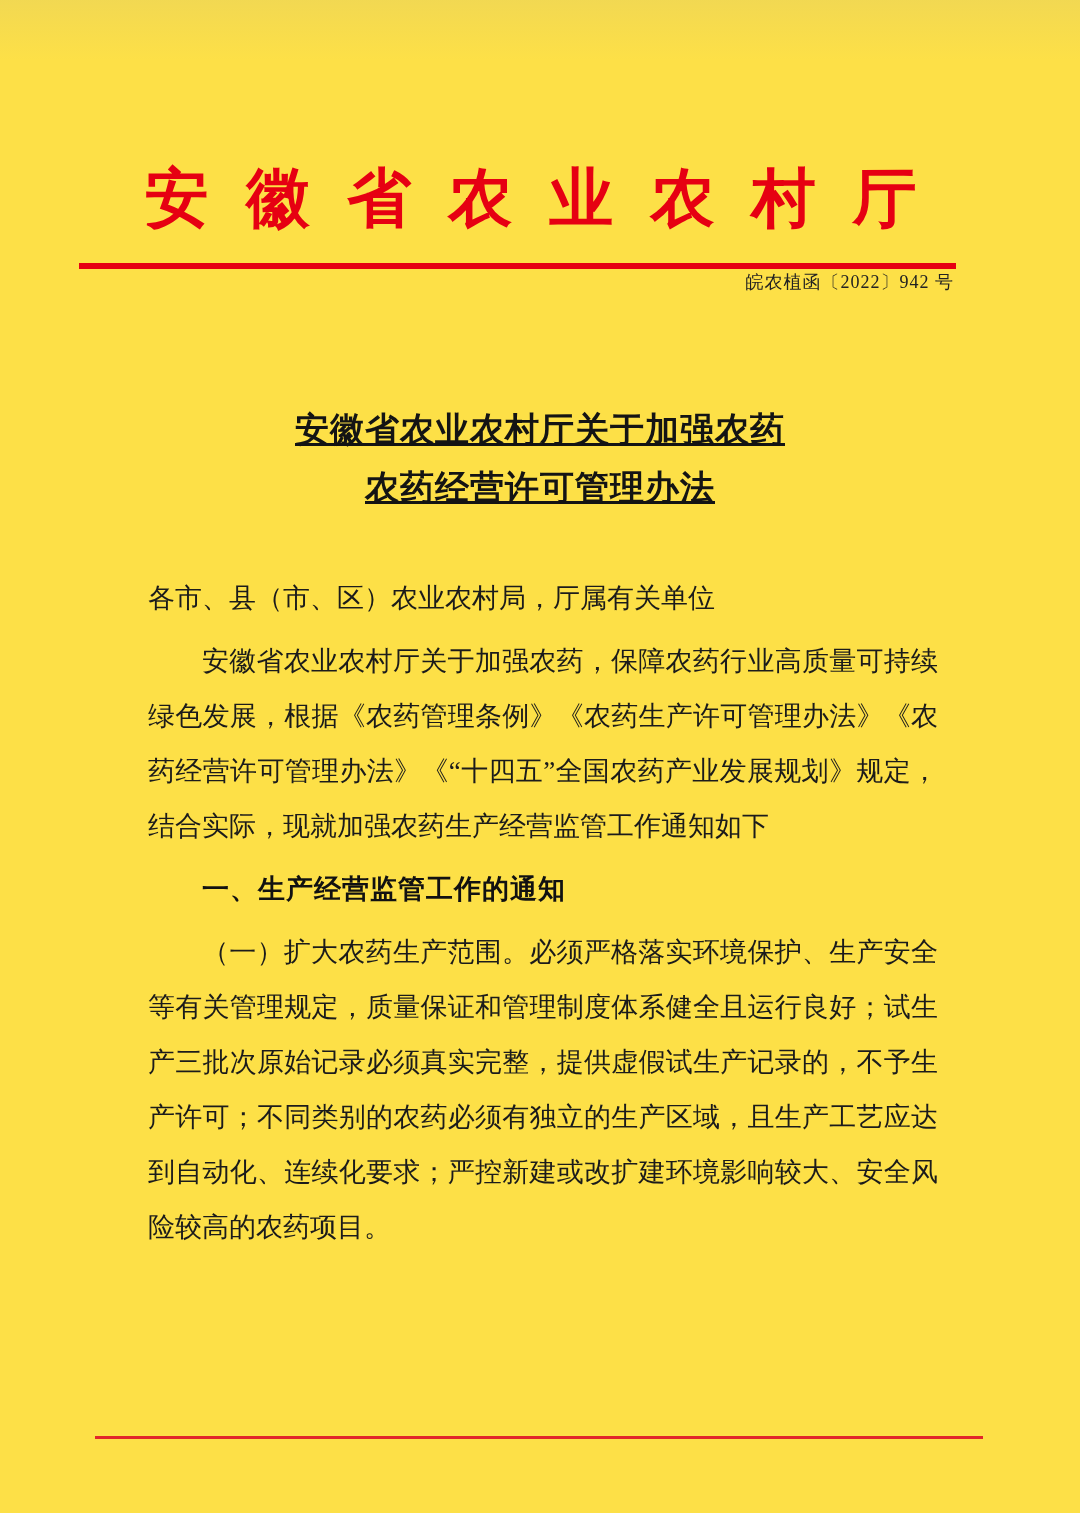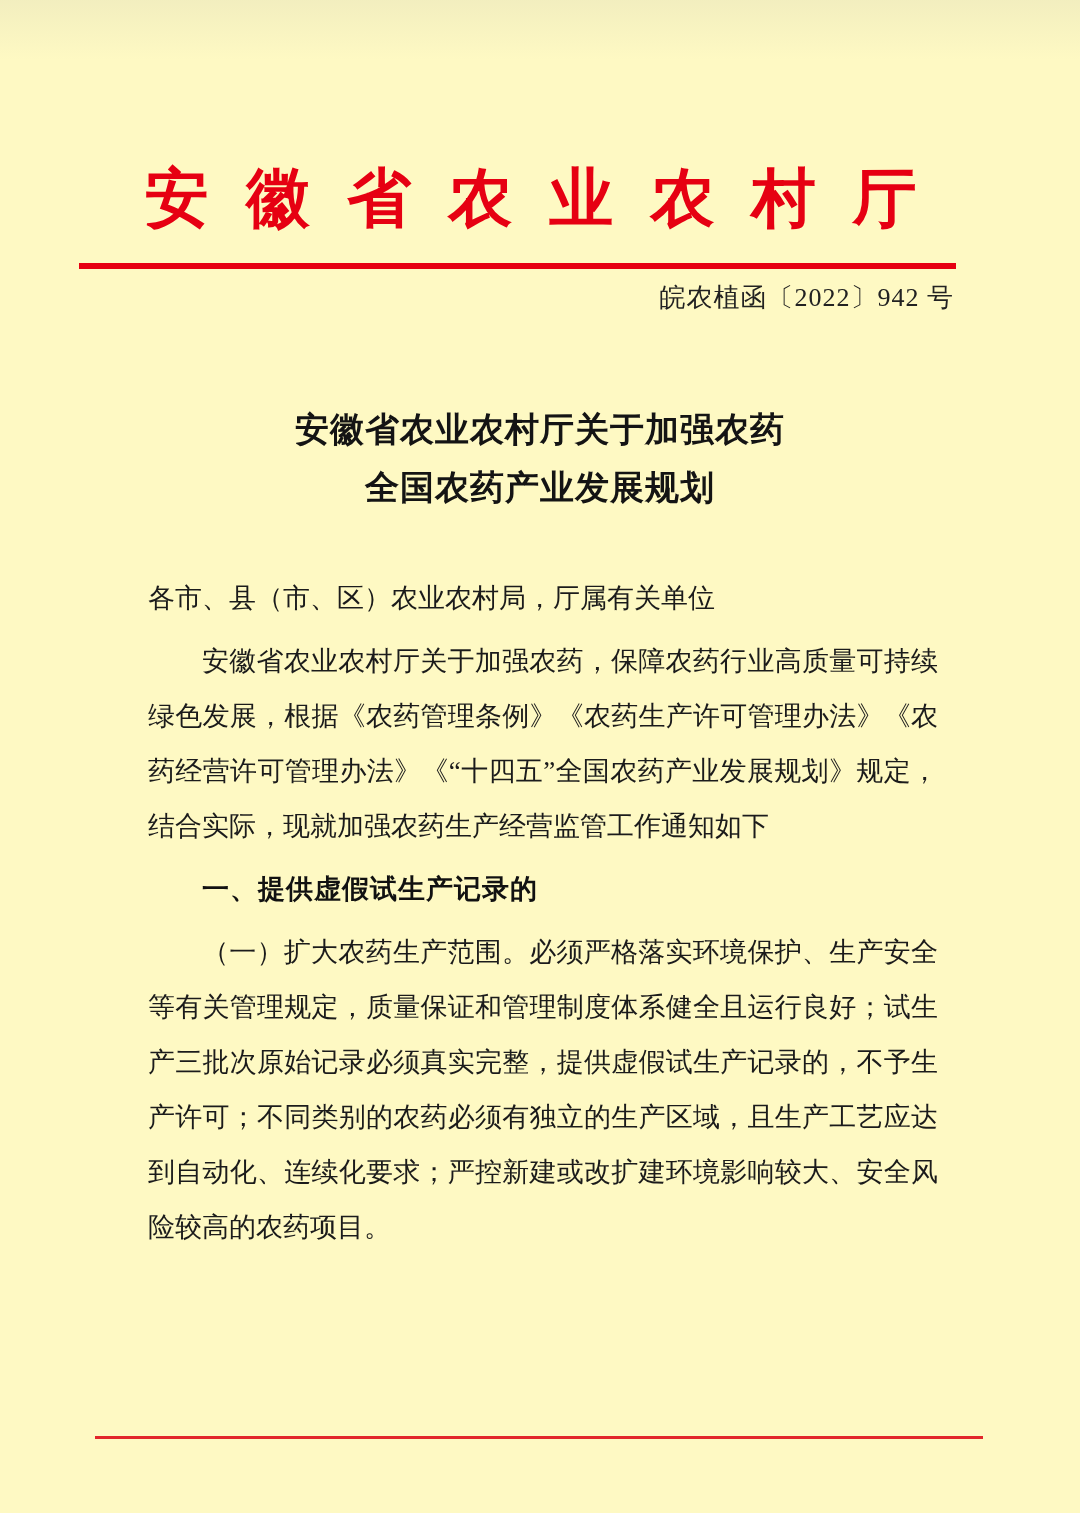--- a/index.html
+++ b/index.html
@@ -12,7 +12,7 @@
     width: 1080px;
     height: 1513px;
     margin: 0 auto;
-    background: #fef9c3;
+    background: #fde047;
     box-sizing: border-box;
     font-family: "Liberation Serif", "DejaVu Serif", serif;
     color: #1b1b1b;

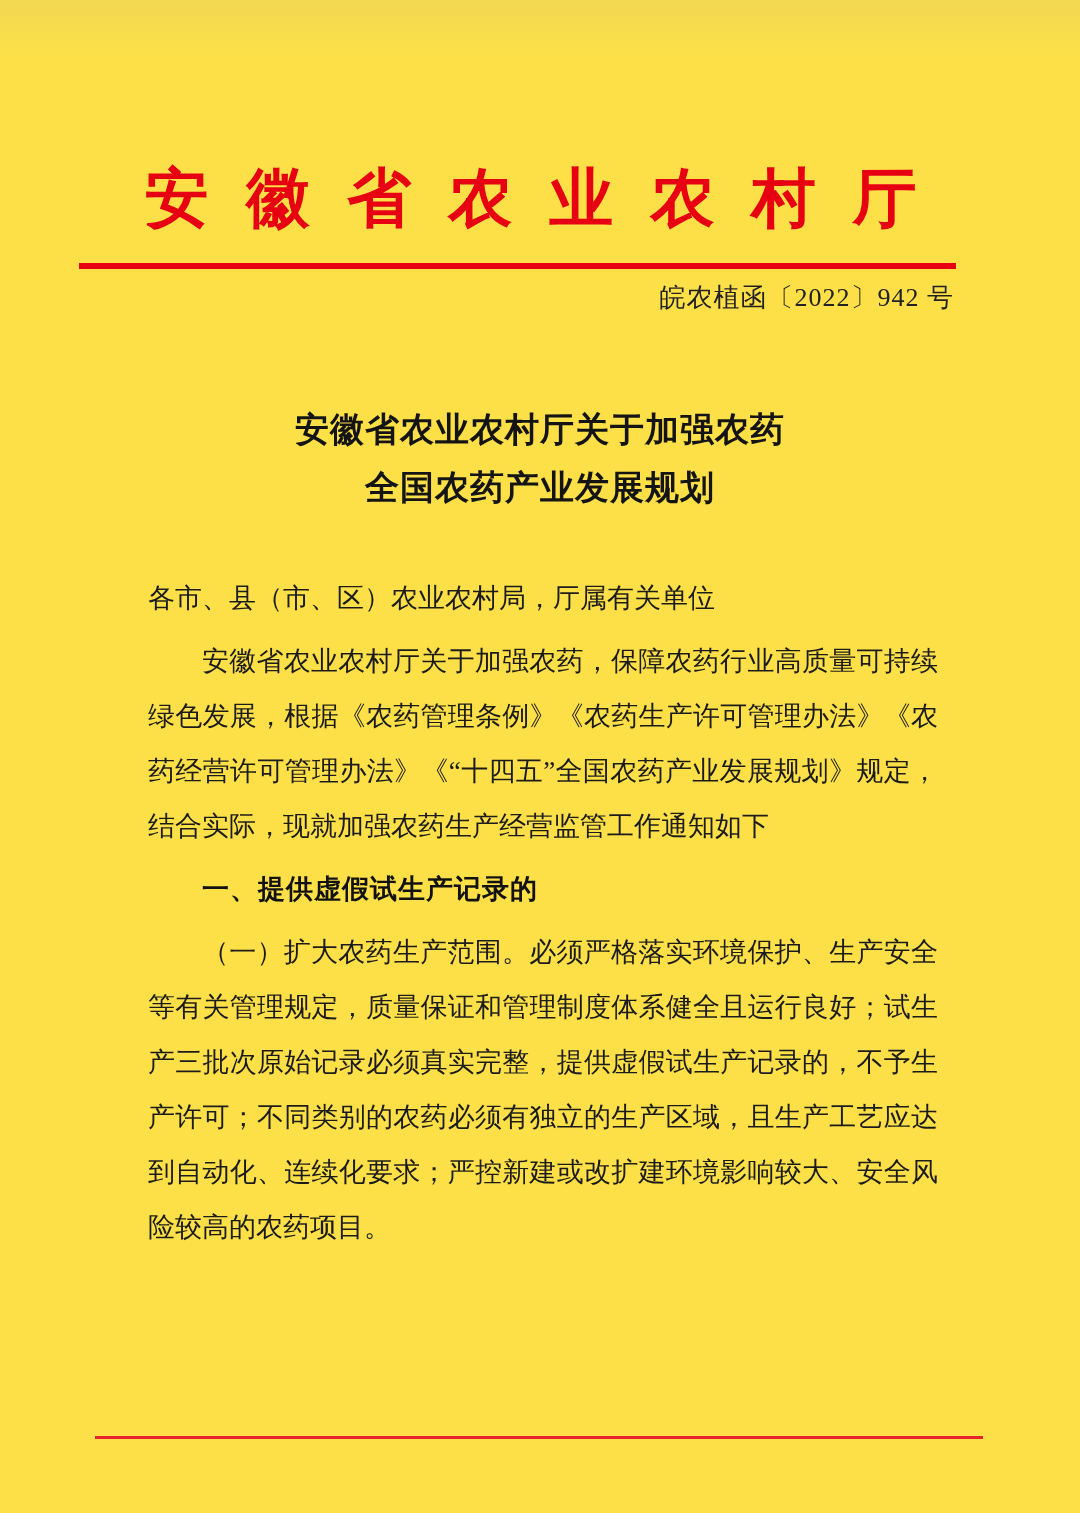--- a/index.html
+++ b/index.html
@@ -50,9 +50,9 @@
   }
   .doc-number {
     position: absolute;
-    top: 280px;
+    top: 270px;
     right: 126px;
-    font-size: 26px;
+    font-size: 18px;
     color: #222;
     letter-spacing: 1px;
   }

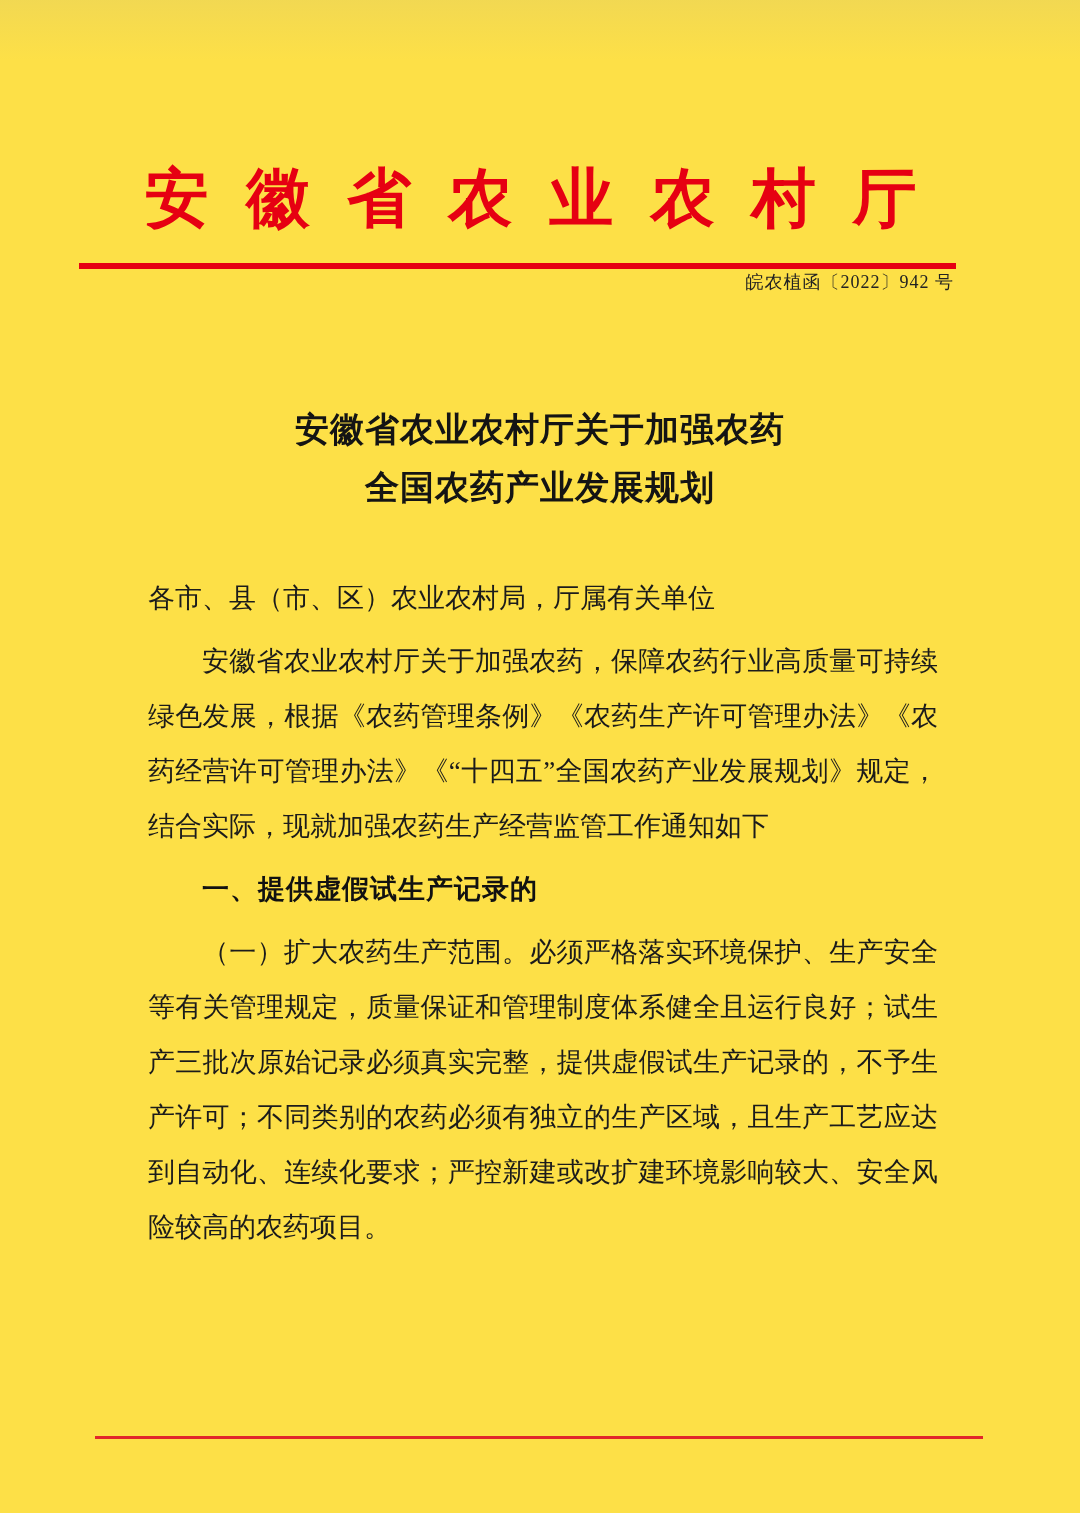--- a/index.html
+++ b/index.html
@@ -68,6 +68,7 @@
     line-height: 58px;
     color: #141414;
     letter-spacing: 1px;
+    text-decoration: underline;
   }
   .body-text {
     position: absolute;

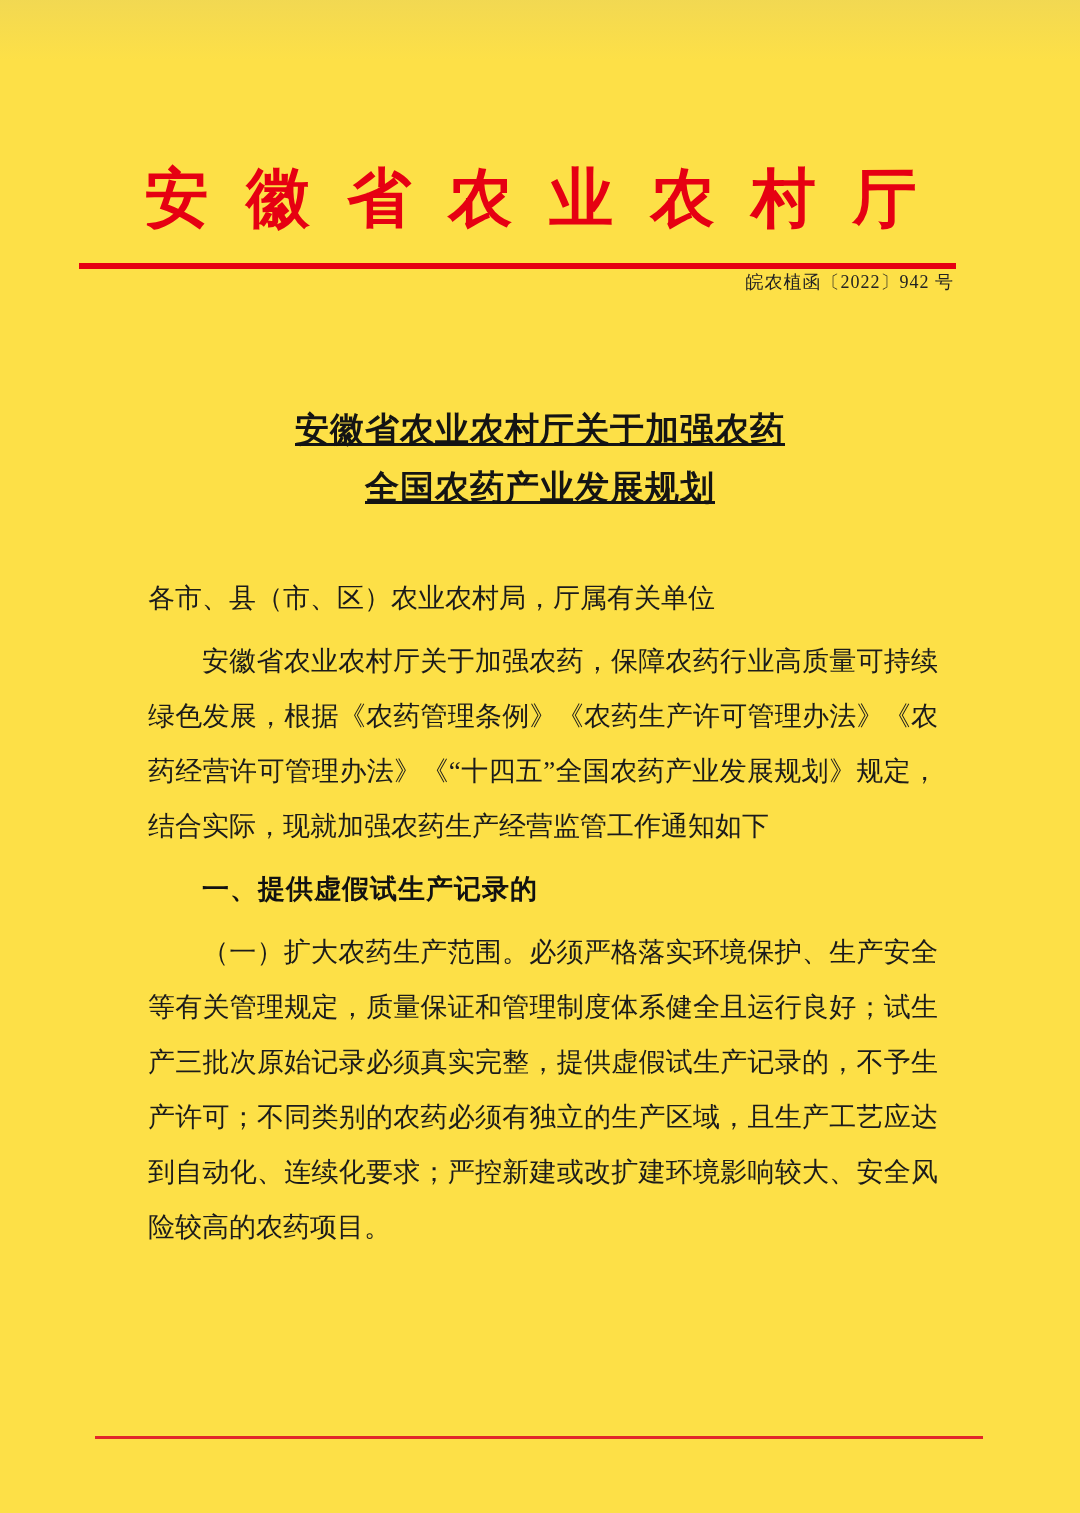--- a/index.html
+++ b/index.html
@@ -116,7 +116,7 @@
 
   <div class="title">
     <div>安徽省农业农村厅关于加强农药</div>
-    <div>全国农药产业发展规划</div>
+    <div>农药经营许可管理办法</div>
   </div>
 
   <div class="body-text">

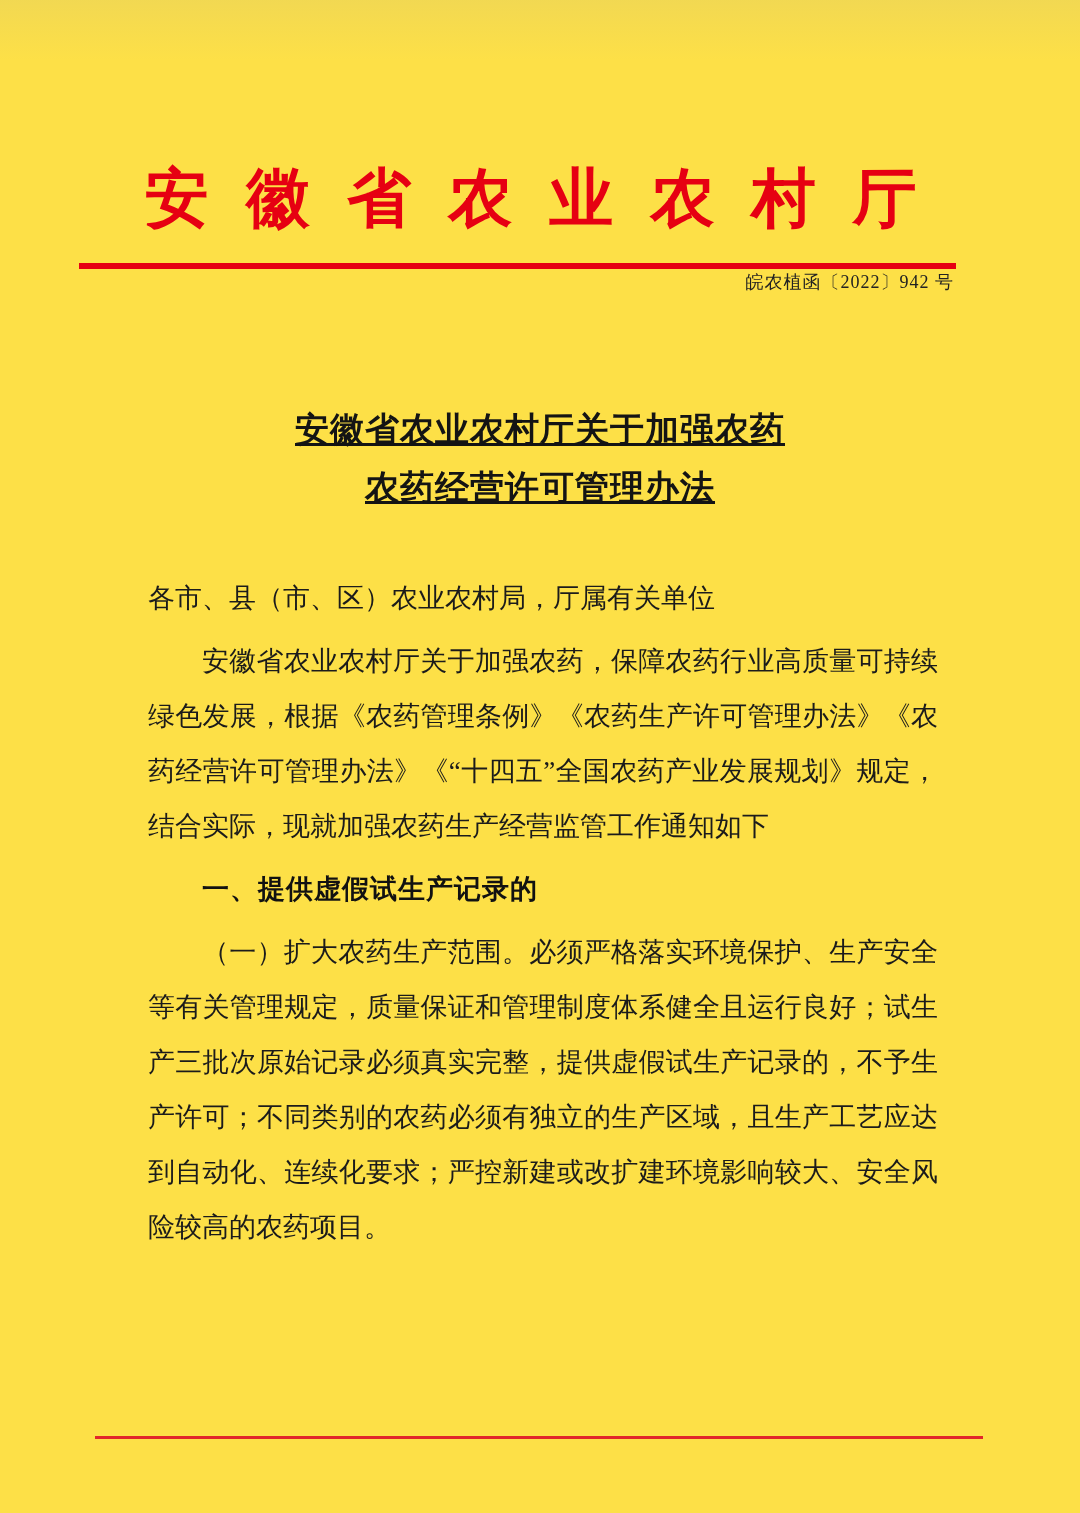--- a/index.html
+++ b/index.html
@@ -122,7 +122,7 @@
   <div class="body-text">
     <p class="salutation">各市、县（市、区）农业农村局，厅属有关单位</p>
     <p class="para">安徽省农业农村厅关于加强农药，保障农药行业高质量可持续绿色发展，根据《农药管理条例》《农药生产许可管理办法》《农药经营许可管理办法》《“十四五”全国农药产业发展规划》规定，结合实际，现就加强农药生产经营监管工作通知如下</p>
-    <p class="section-heading">一、提供虚假试生产记录的</p>
+    <p class="section-heading">一、生产经营监管工作的通知</p>
     <p class="para">（一）扩大农药生产范围。必须严格落实环境保护、生产安全等有关管理规定，质量保证和管理制度体系健全且运行良好；试生产三批次原始记录必须真实完整，提供虚假试生产记录的，不予生产许可；不同类别的农药必须有独立的生产区域，且生产工艺应达到自动化、连续化要求；严控新建或改扩建环境影响较大、安全风险较高的农药项目。</p>
   </div>
 

